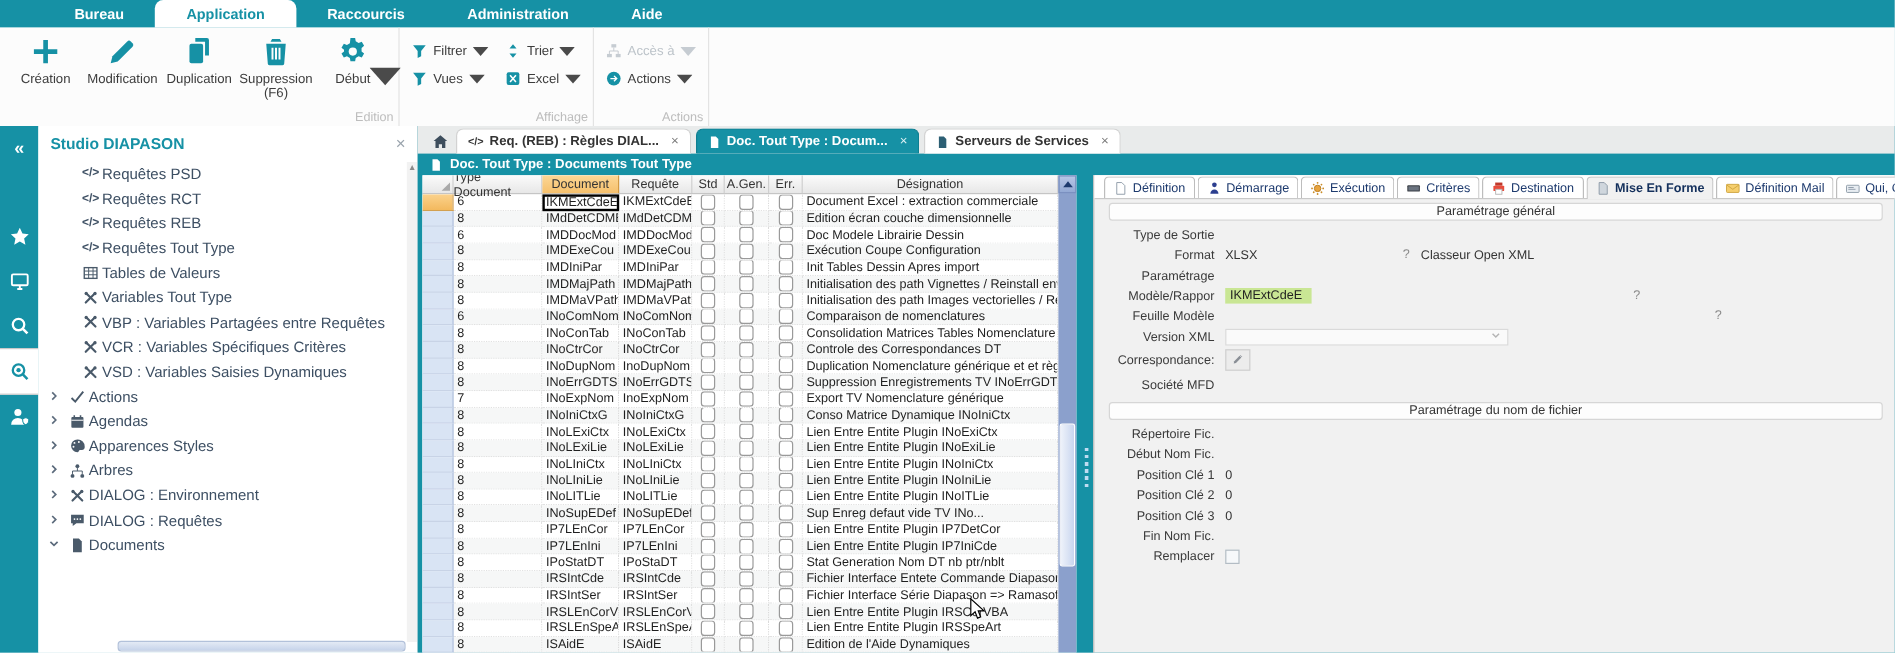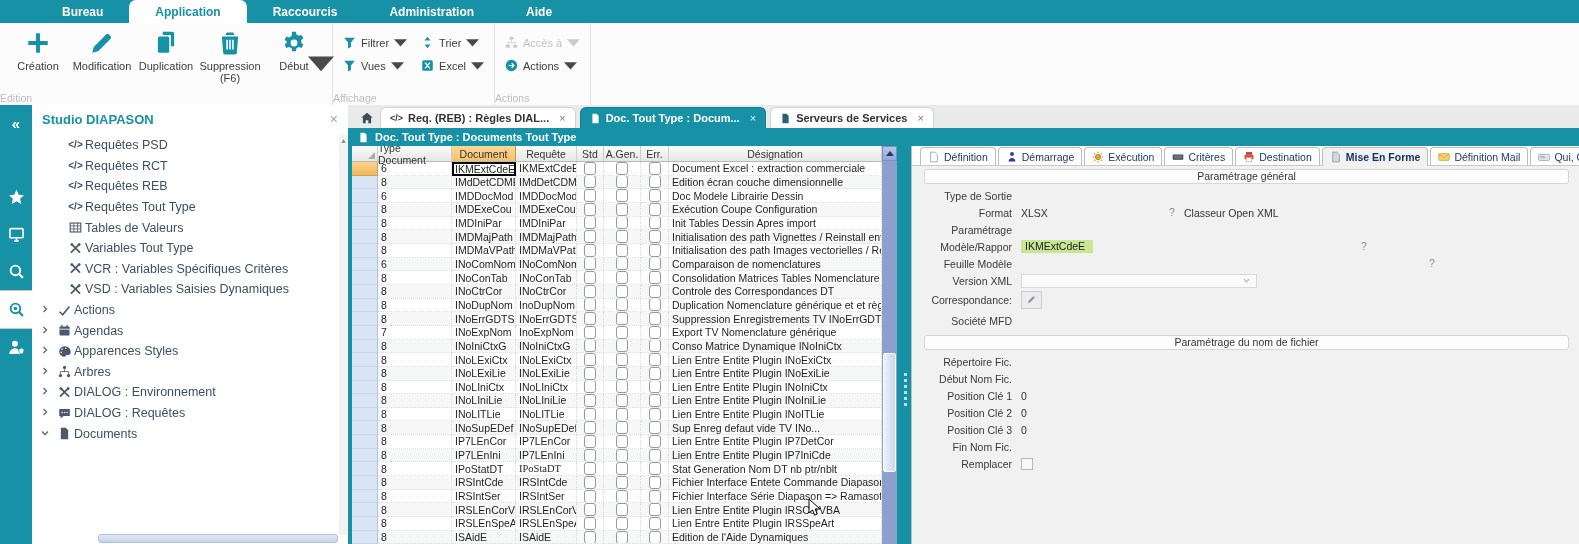--- a/index.html
+++ b/index.html
@@ -17,7 +17,7 @@
   
   .ribbon{position:absolute;top:23px;left:0;right:0;height:82px;background:#fcfcfc;border-bottom:1px solid #e2e2e2;display:flex}
   .rgroup{position:relative;border-right:1px solid #e3e3e3;padding:0 6px}
-  .rgroup-label{position:absolute;bottom:1px;left:0;right:4px;text-align:left;color:#bdbdbd;font-size:10.5px}
+  .rgroup-label{position:absolute;bottom:1px;left:0;right:4px;text-align:right;color:#bdbdbd;font-size:10.5px}
   .big-row{display:flex;padding-top:5px}
   .bigbtn{position:relative;width:64px;display:flex;flex-direction:column;align-items:center;font-size:11px;color:#3c3c3c;cursor:default}
   .bigbtn .ic{height:30px;color:#1691a5}

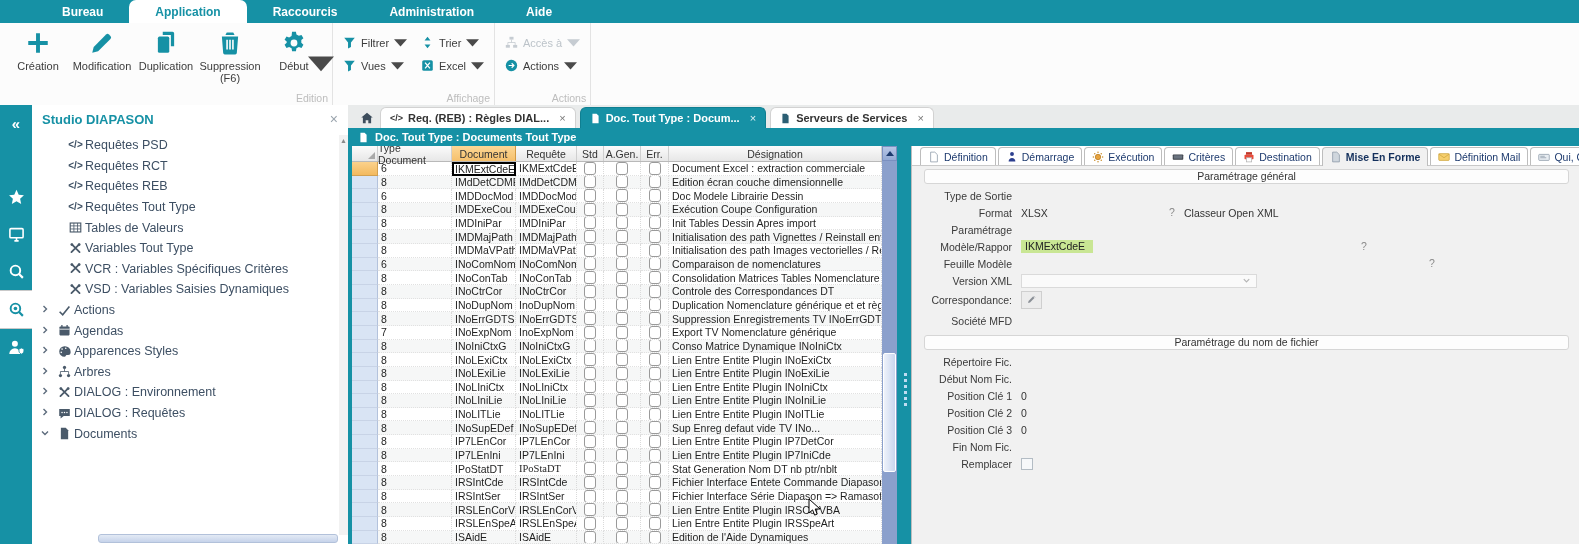--- a/index.html
+++ b/index.html
@@ -391,6 +391,16 @@
             <circle cx="12.5" cy="3.2" r="1.7" fill="currentColor"></circle>
           </svg>
         </span>
+        <span>VBP : Variables Partagées entre Requêtes</span>
+      </div>
+      <div class="titem d1">
+        <span class="ic">
+          <svg viewBox="0 0 16 16">
+            <path d="M3.5 3L13 12.5M12.5 3L3 12.5" stroke="currentColor" stroke-width="2.2" stroke-linecap="round"></path>
+            <circle cx="3.5" cy="3.2" r="1.7" fill="currentColor"></circle>
+            <circle cx="12.5" cy="3.2" r="1.7" fill="currentColor"></circle>
+          </svg>
+        </span>
         <span>VCR : Variables Spécifiques Critères</span>
       </div>
       <div class="titem d1">

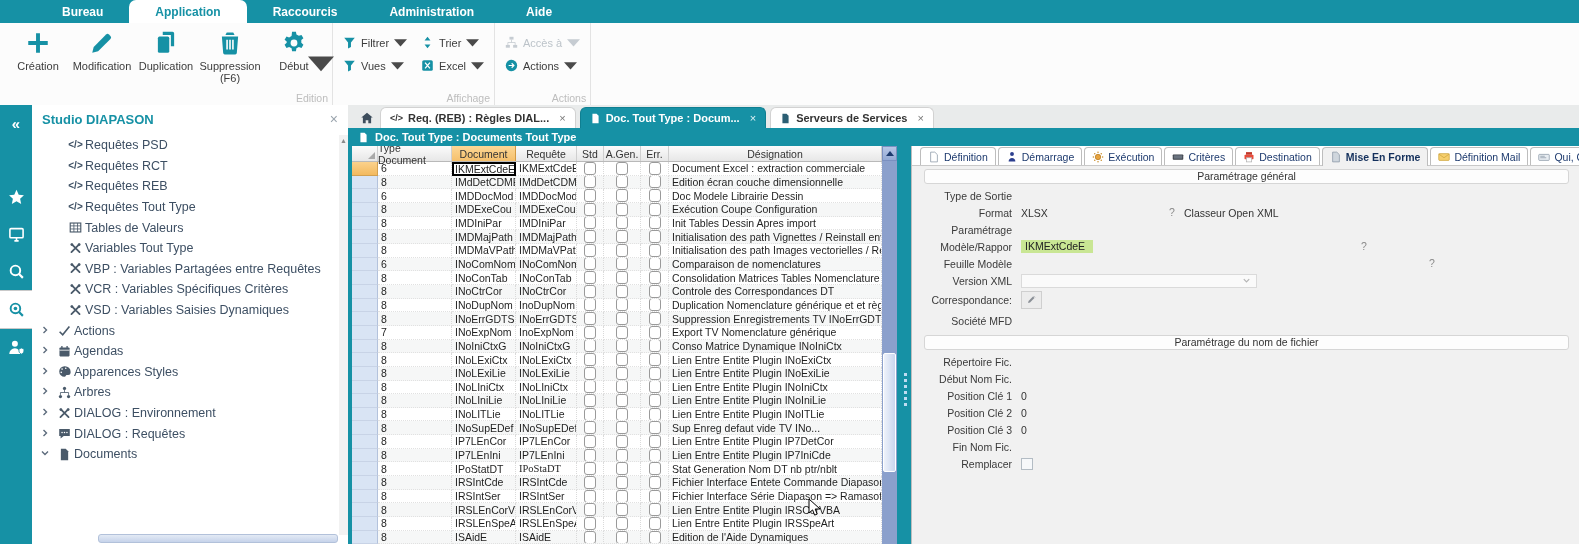--- a/index.html
+++ b/index.html
@@ -921,7 +921,7 @@
             <div class="td selcol" style="width: 26px;"></div>
             <div class="td " style="width: 74px;">8</div>
             <div class="td " style="width: 64px;">IPoStatDT</div>
-            <div class="td " style="width: 61px; font-family: Liberation Serif, serif;">IPoStaDT</div>
+            <div class="td " style="width: 61px;">IPoStaDT</div>
             <div class="td " style="width: 27px;">
               <span class="cb"></span>
             </div>

